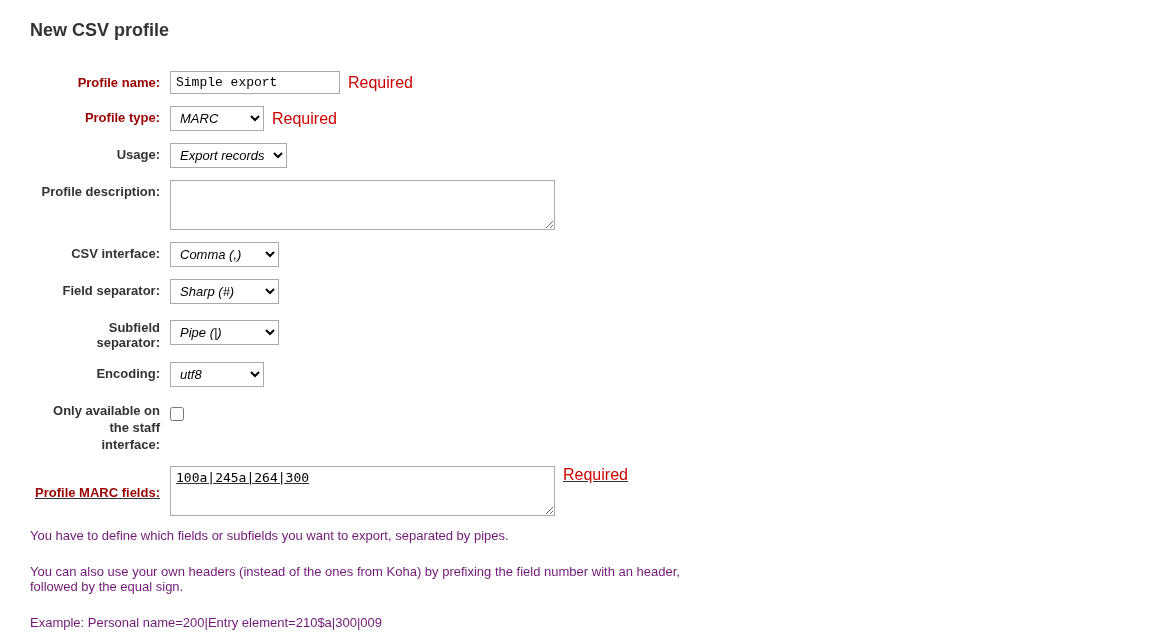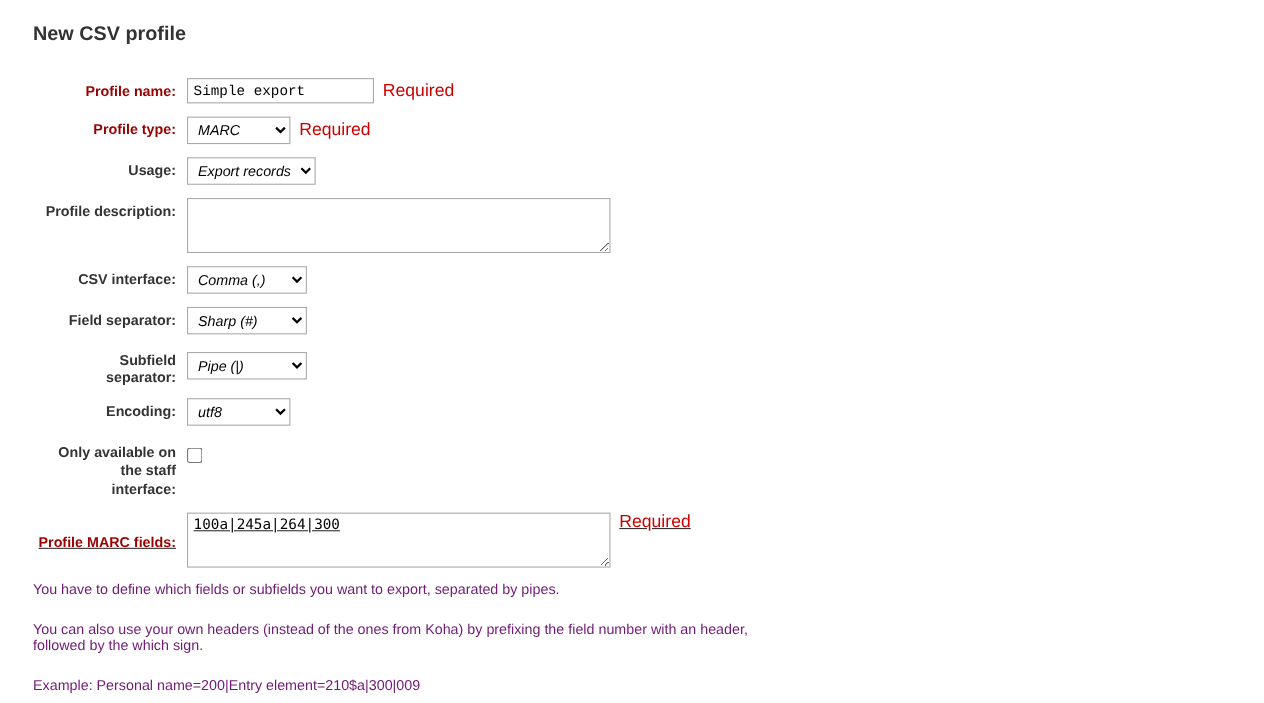--- a/index.html
+++ b/index.html
@@ -217,7 +217,7 @@
     <div class="help-section">
       <p class="help-text">You have to define which fields or subfields you want to export, separated by pipes.</p>
       <br>
-      <p class="help-text">You can also use your own headers (instead of the ones from Koha) by prefixing the field number with an header, followed by the which sign.</p>
+      <p class="help-text">You can also use your own headers (instead of the ones from Koha) by prefixing the field number with an header, followed by the equal sign.</p>
       <br>
       <p class="help-text">Example: Personal name=200|Entry element=210$a|300|009</p>
       <br>

